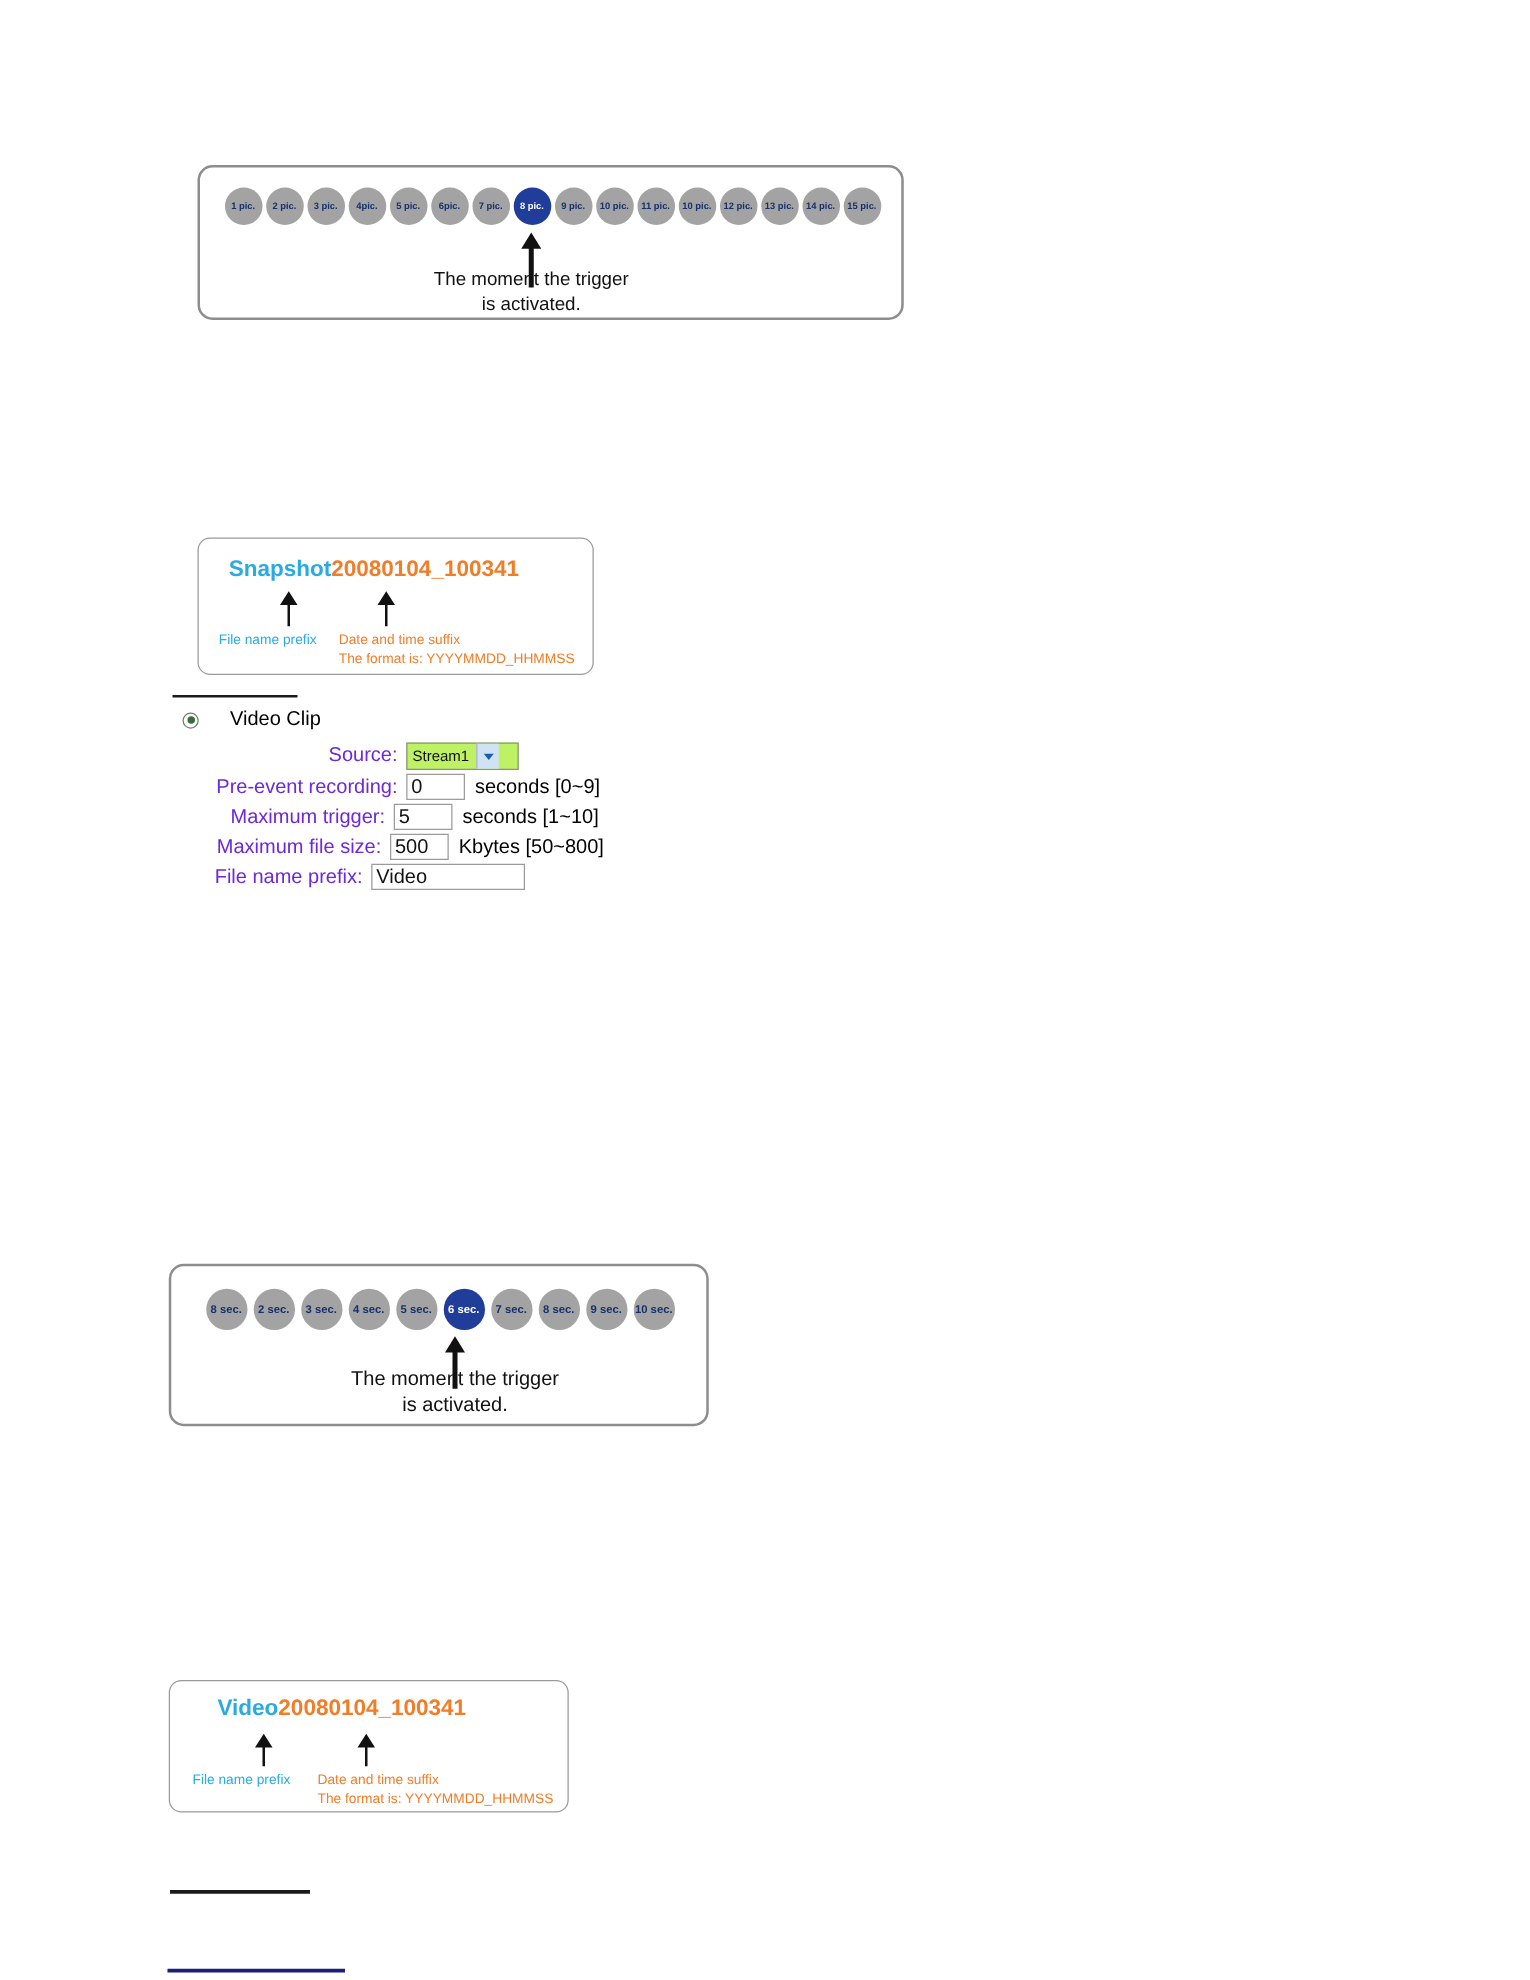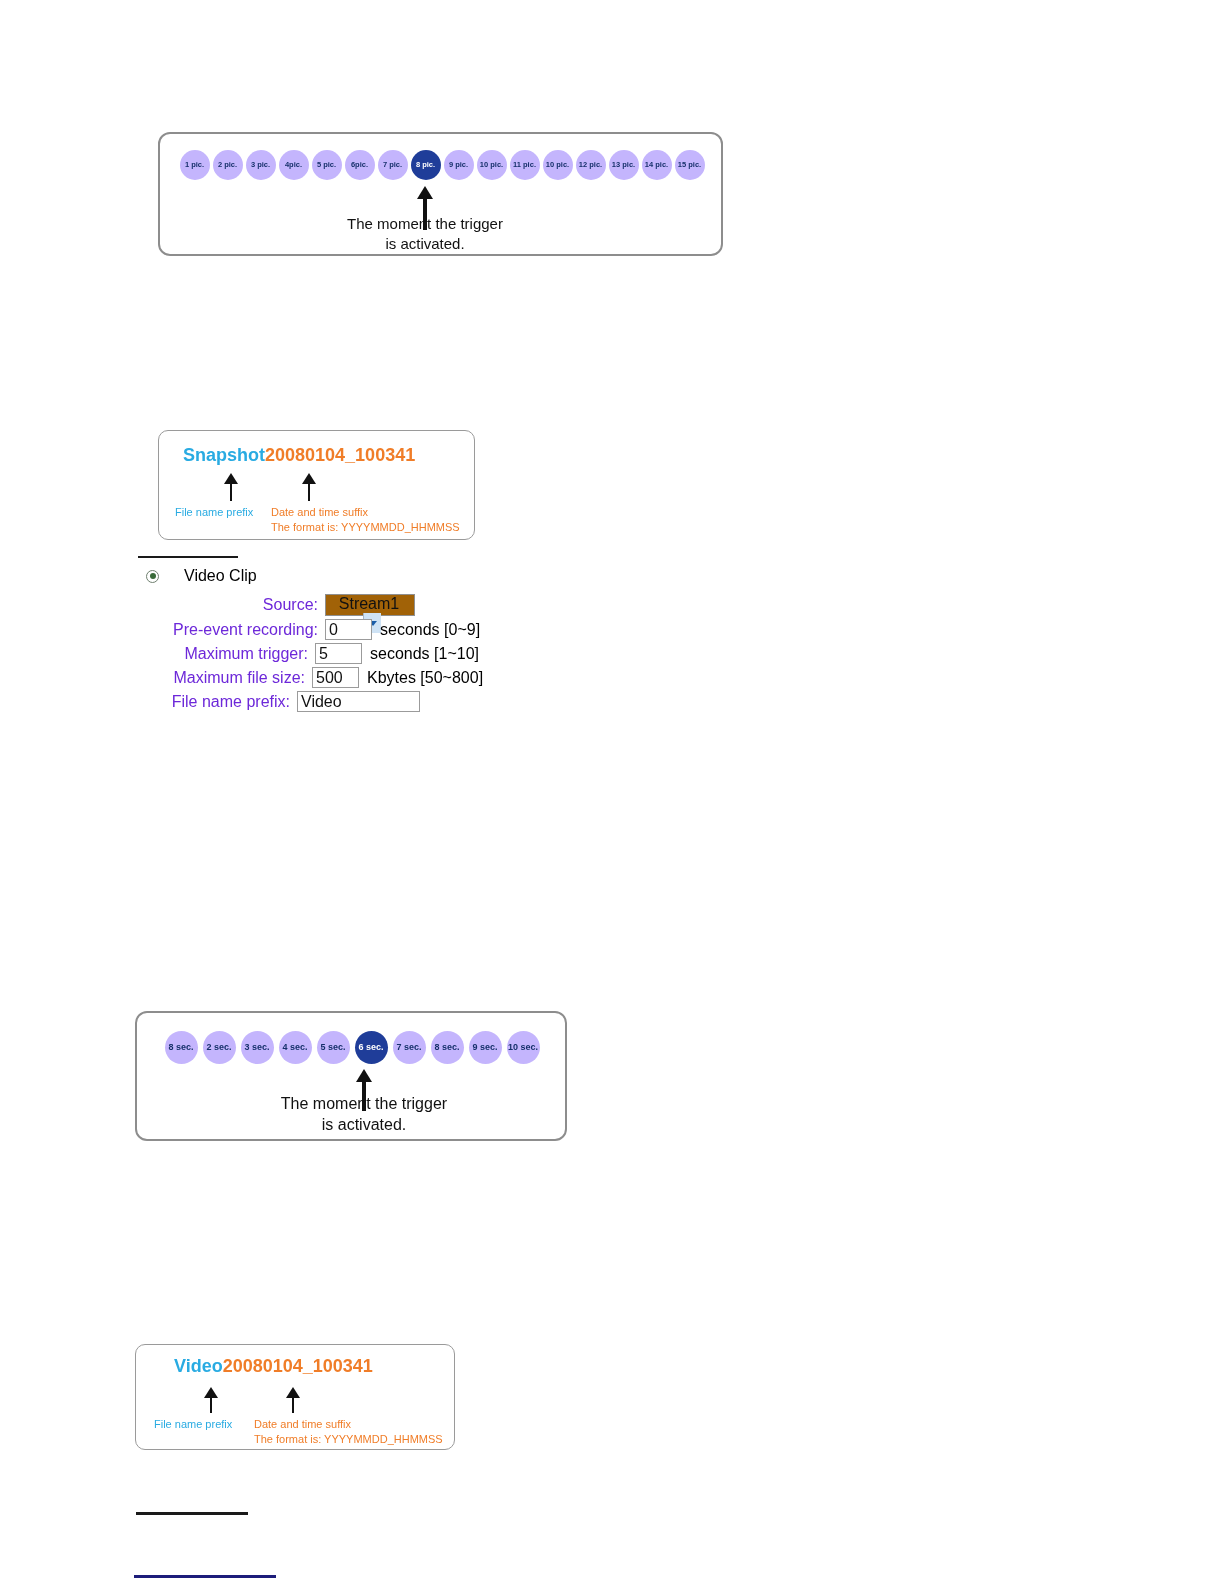--- a/index.html
+++ b/index.html
@@ -32,7 +32,7 @@
 
   .pill {
     border-radius: 50%;
-    background: #c4b5fd;
+    background: #a3a3a3;
     color: #16306b;
     display: flex;
     align-items: center;

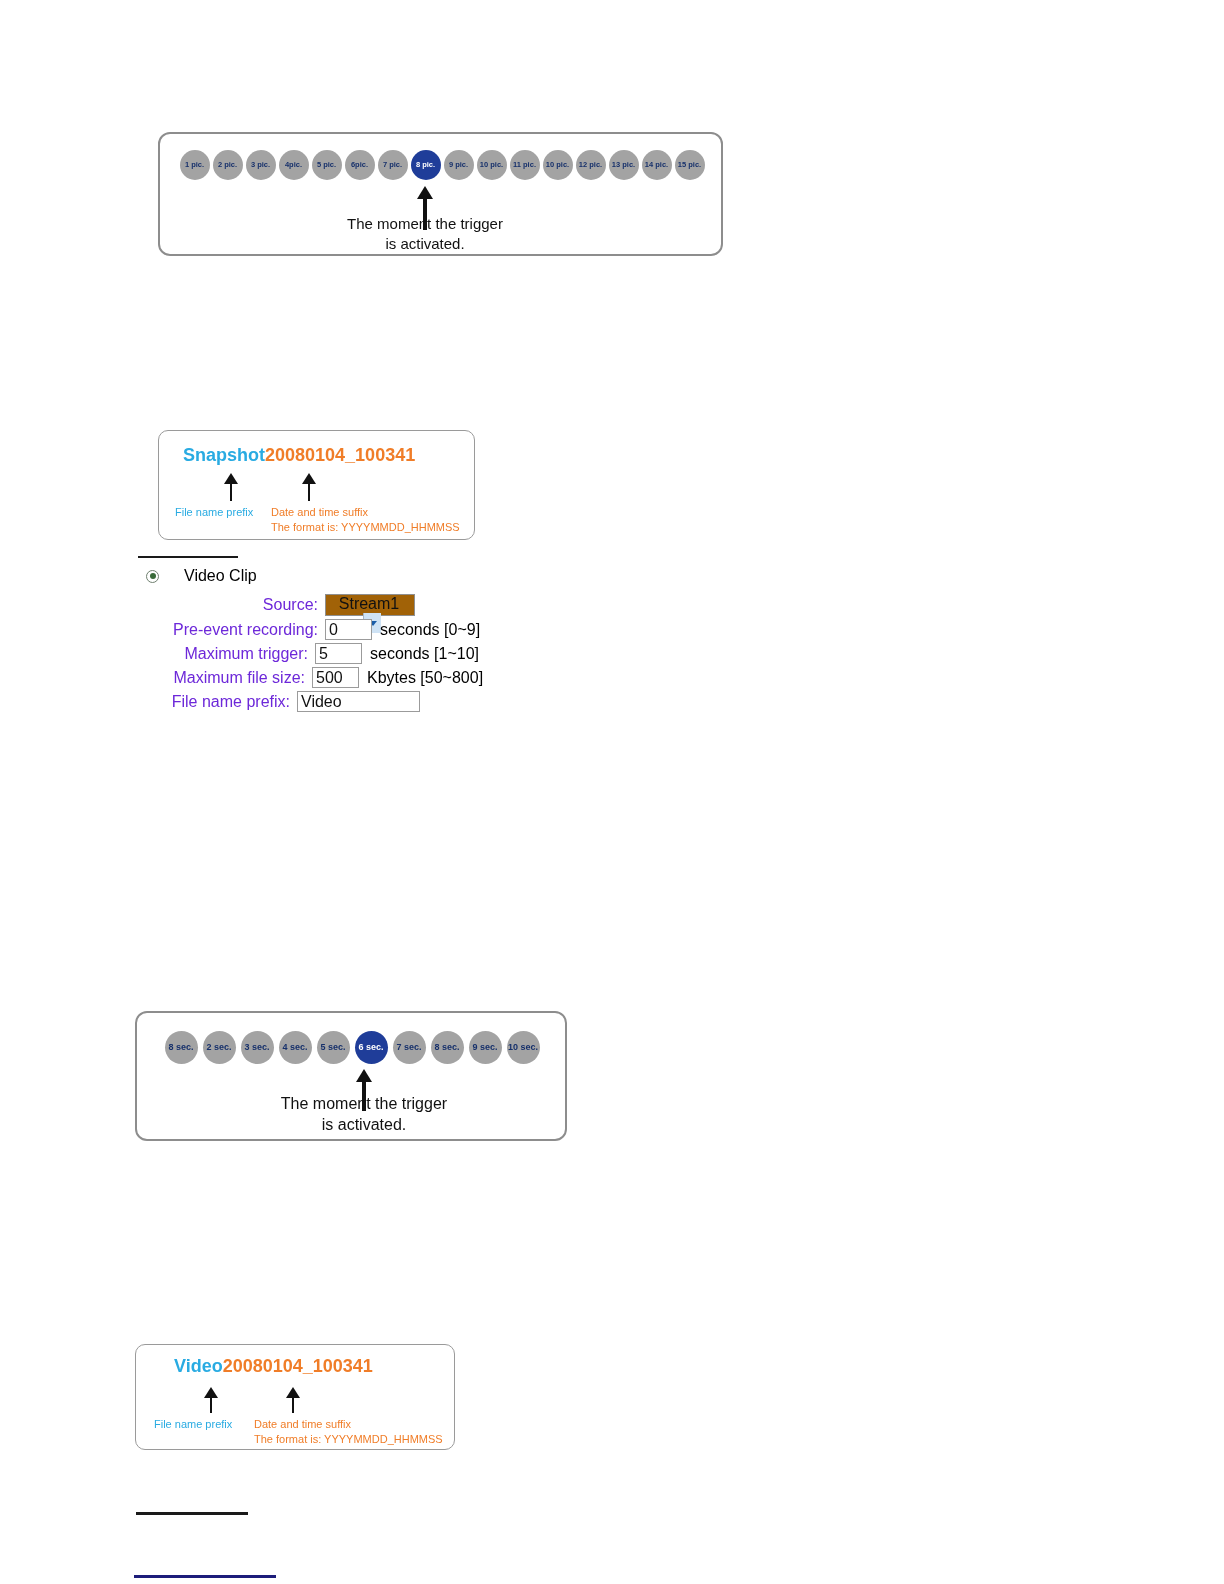--- a/index.html
+++ b/index.html
@@ -193,16 +193,15 @@
 
   .select-box {
     border: 1px solid #8f8f8f;
-    background: #a16207;
+    background: #bef264;
     height: 22px;
     box-sizing: border-box;
     display: flex;
     align-items: center;
     margin-left: 7px;
     padding-left: 4px;
-    font-size: 16px;
+    font-size: 12px;
     color: #111111;
-    flex-direction: column;
   }
   .select-value { padding-right: 6px; white-space: nowrap; }
   .select-arrow {

